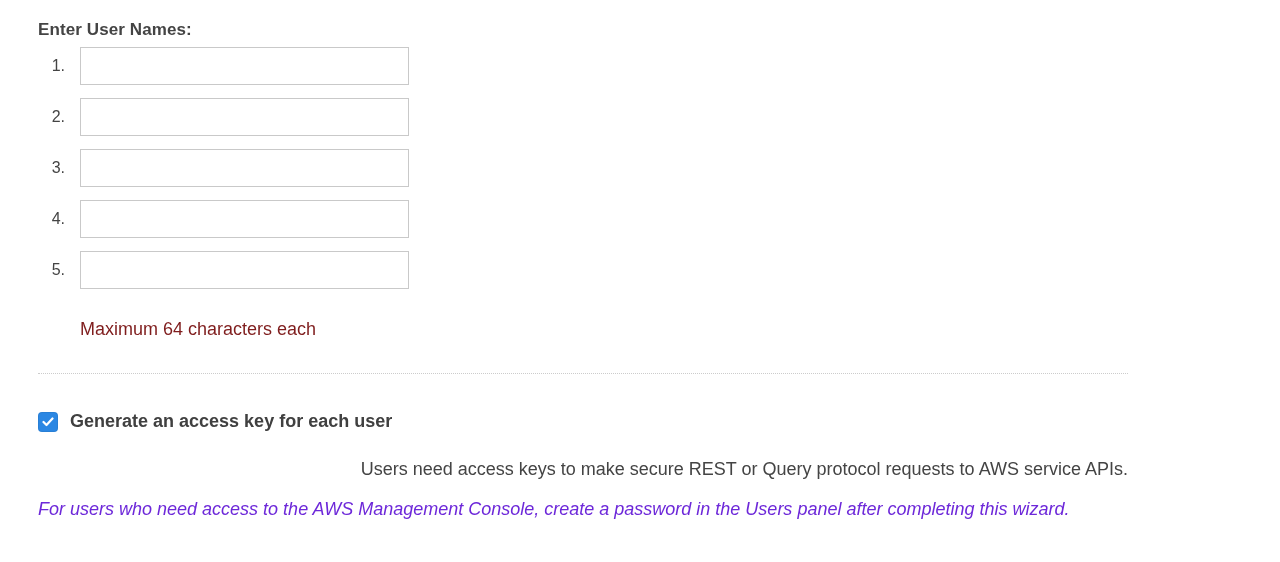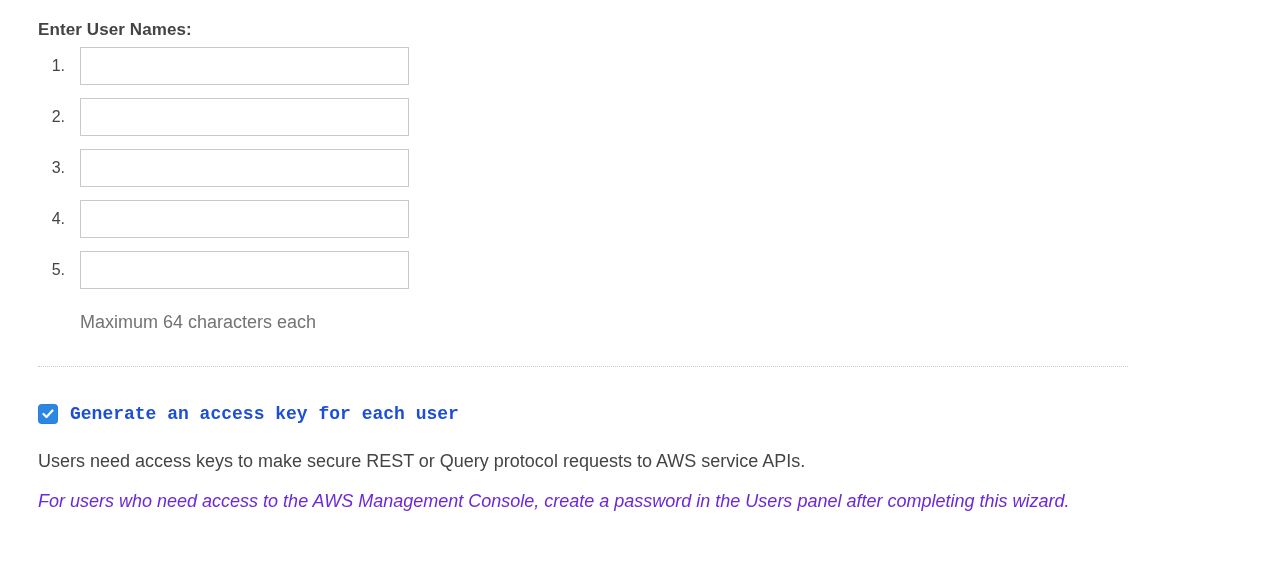--- a/index.html
+++ b/index.html
@@ -51,9 +51,9 @@
     color: #444;
   }
   .hint {
-    margin: 23px 0 0 42px;
+    margin: 30px 0 0 42px;
     font-size: 18px;
-    color: #737373;
+    color: #7f1d1d;
   }
   .divider {
     border: none;

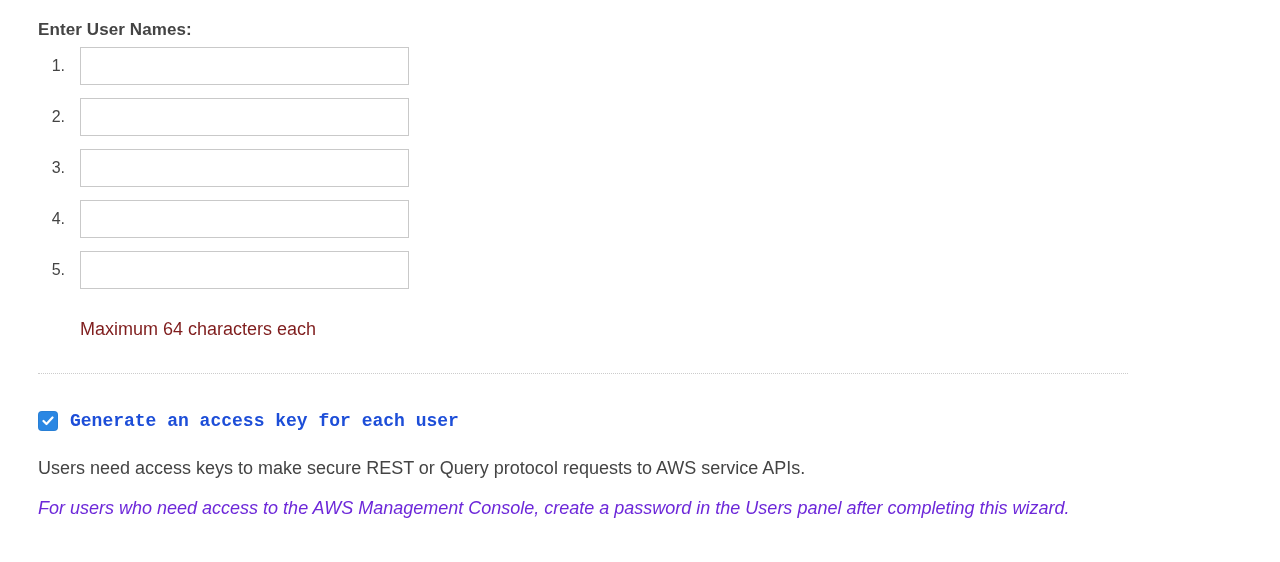--- a/index.html
+++ b/index.html
@@ -83,9 +83,8 @@
     margin-left: 12px;
     font-size: 18px;
     font-weight: bold;
-    color: #1d4ed8;
+    color: #404040;
     cursor: pointer;
-    font-family: Liberation Mono, monospace;
   }
   .para {
     margin: 0;

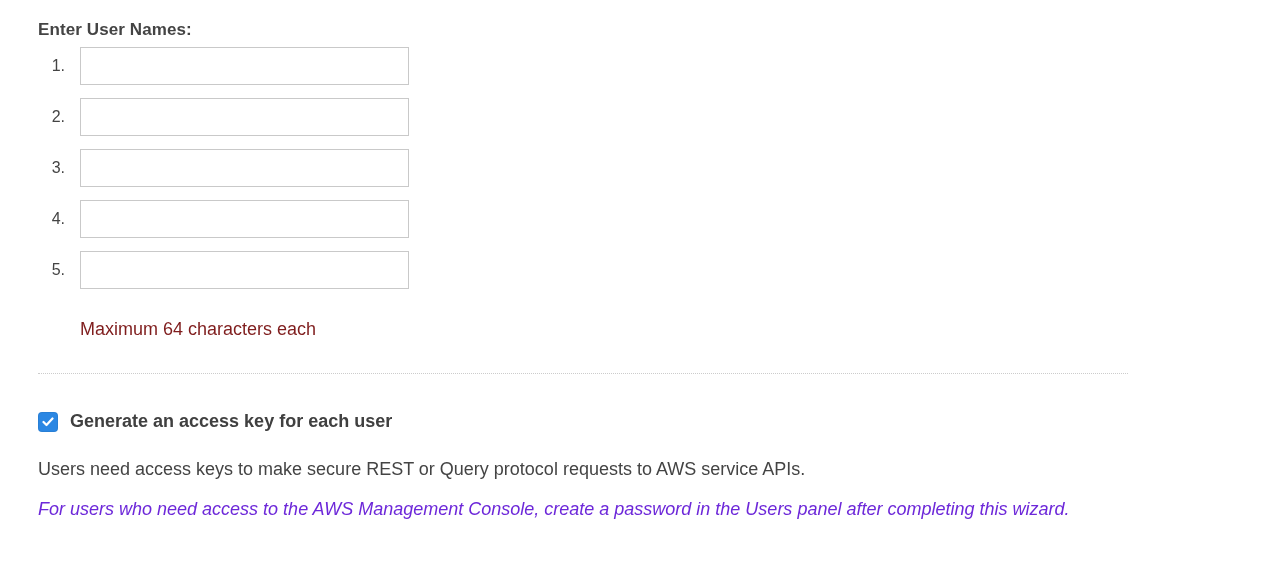--- a/index.html
+++ b/index.html
@@ -92,7 +92,7 @@
     line-height: 22px;
     color: #444;
   }
-  .para-normal { margin-top: 26px; }
+  .para-normal { margin-top: 26px; text-align: right; }
   .para-italic {
     margin-top: 18px;
     font-style: italic;

